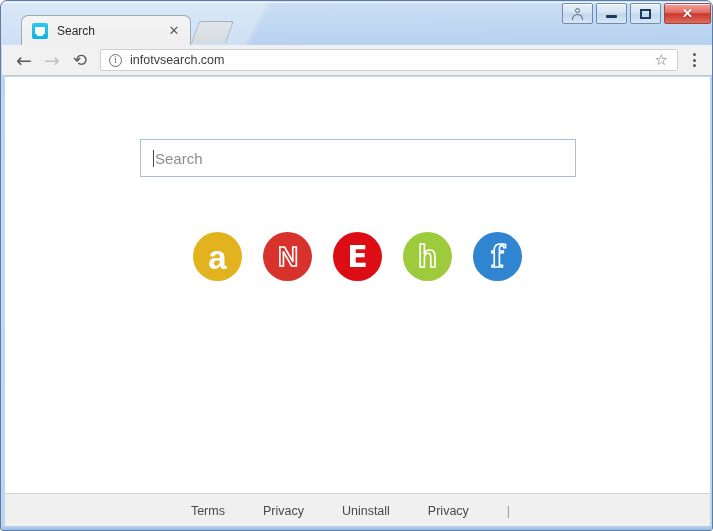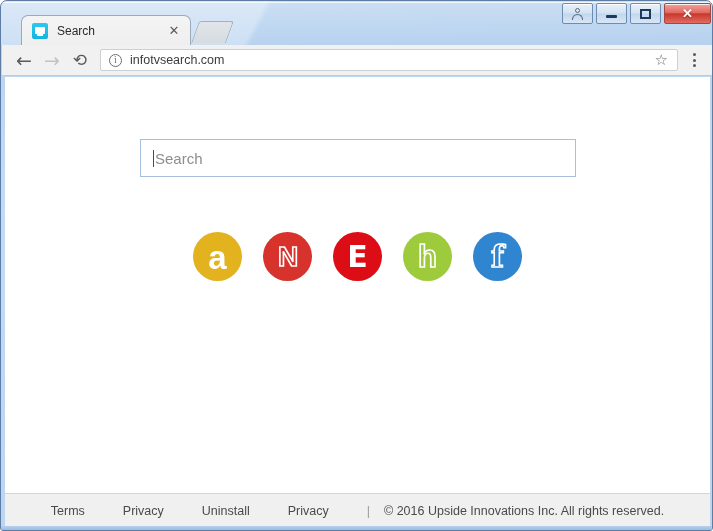--- a/index.html
+++ b/index.html
@@ -480,7 +480,6 @@
       <span class="foot-link">Uninstall</span>
       <span class="foot-link">Privacy</span>
       <span class="foot-sep">|</span>
-      <span id="copyright">© 2016 Upside Innovations Inc. All rights reserved.</span>
     </div>
   </div>
 

